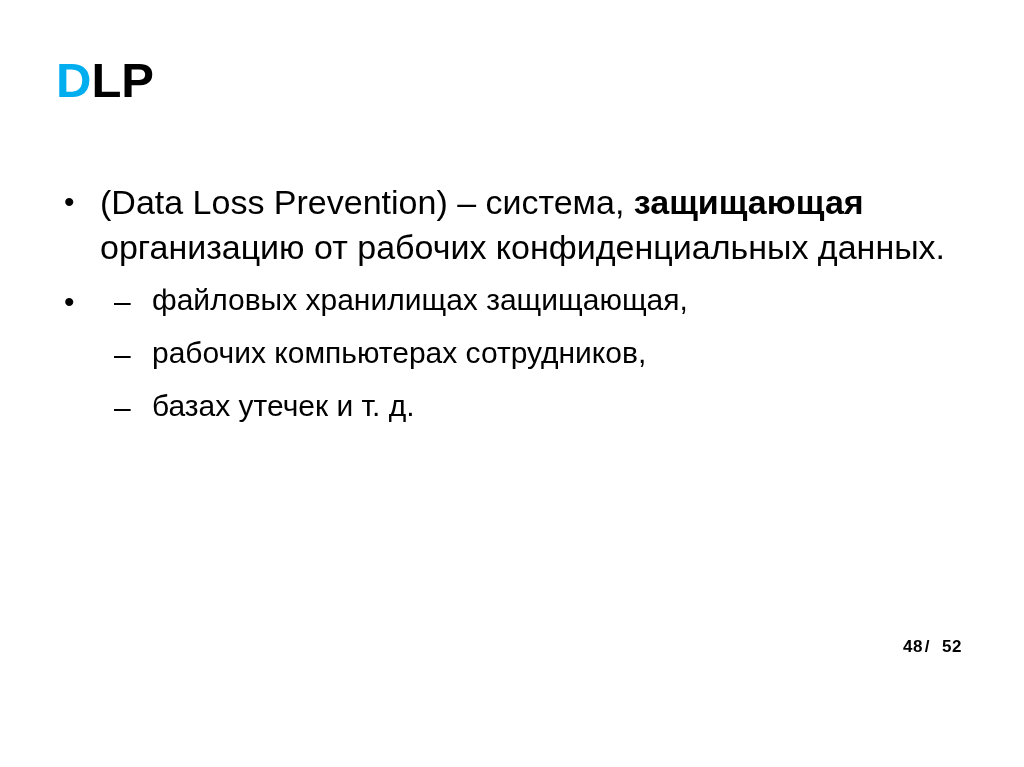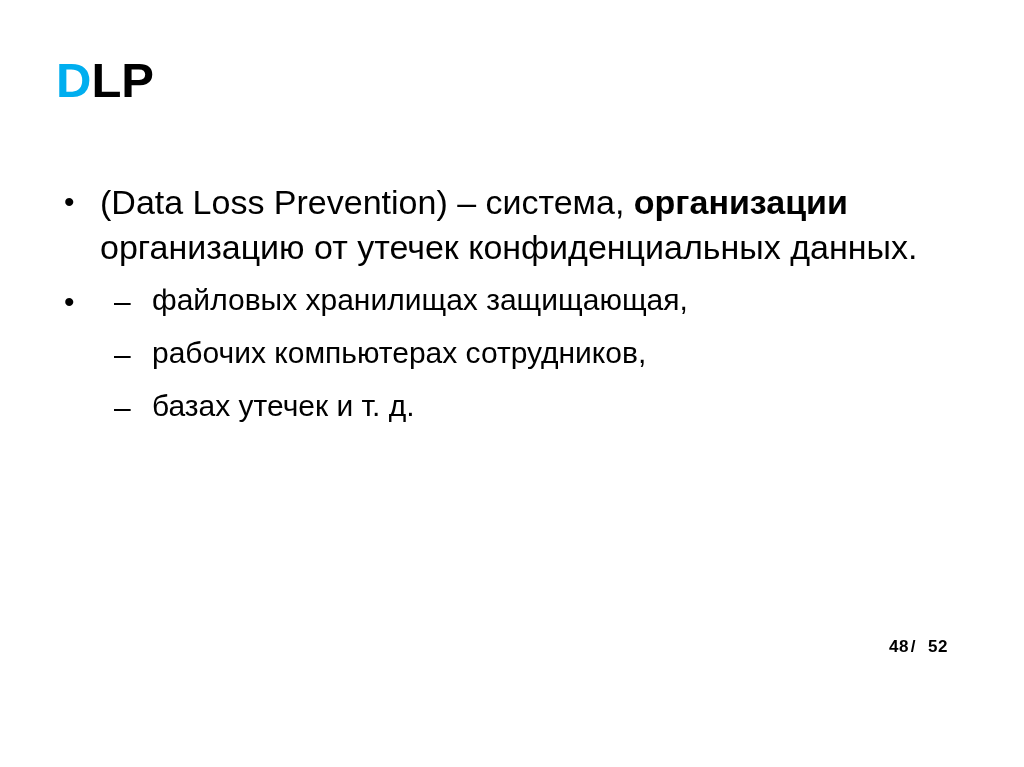--- a/index.html
+++ b/index.html
@@ -110,7 +110,7 @@
 
     <li class="bullet-item">
       <span class="marker">•</span>
-      <span><span>(Data Loss Prevention) – система, </span><b class="strong">организации</b><span> организацию от утечек конфиденциальных данных.</span></span>
+      <span><span>(Data Loss Prevention) – система, </span><b class="strong">защищающая</b><span> организацию от утечек конфиденциальных данных.</span></span>
     </li>
 
     <li class="bullet-item">

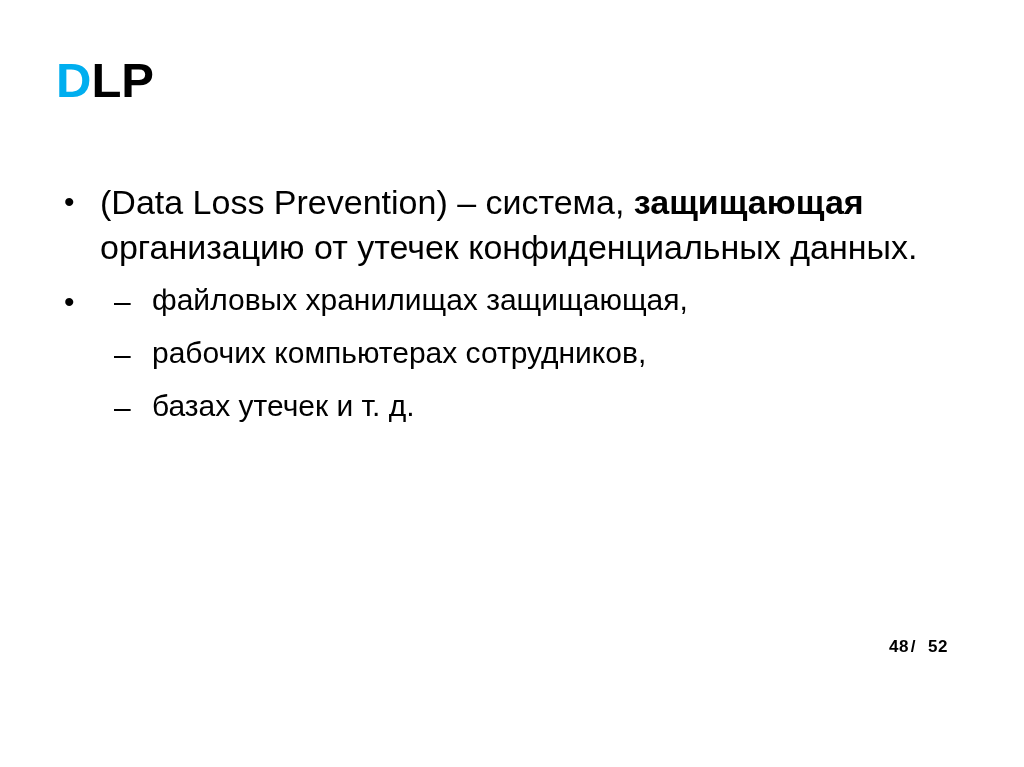--- a/index.html
+++ b/index.html
@@ -110,7 +110,7 @@
 
     <li class="bullet-item">
       <span class="marker">•</span>
-      <span><span>(Data Loss Prevention) – система, </span><b class="strong">защищающая</b><span> организацию от утечек конфиденциальных данных.</span></span>
+      <span><span>(Data Loss Prevention) – система, </span><b class="strong">защищающая</b><span> организацию от рабочих конфиденциальных данных.</span></span>
     </li>
 
     <li class="bullet-item">

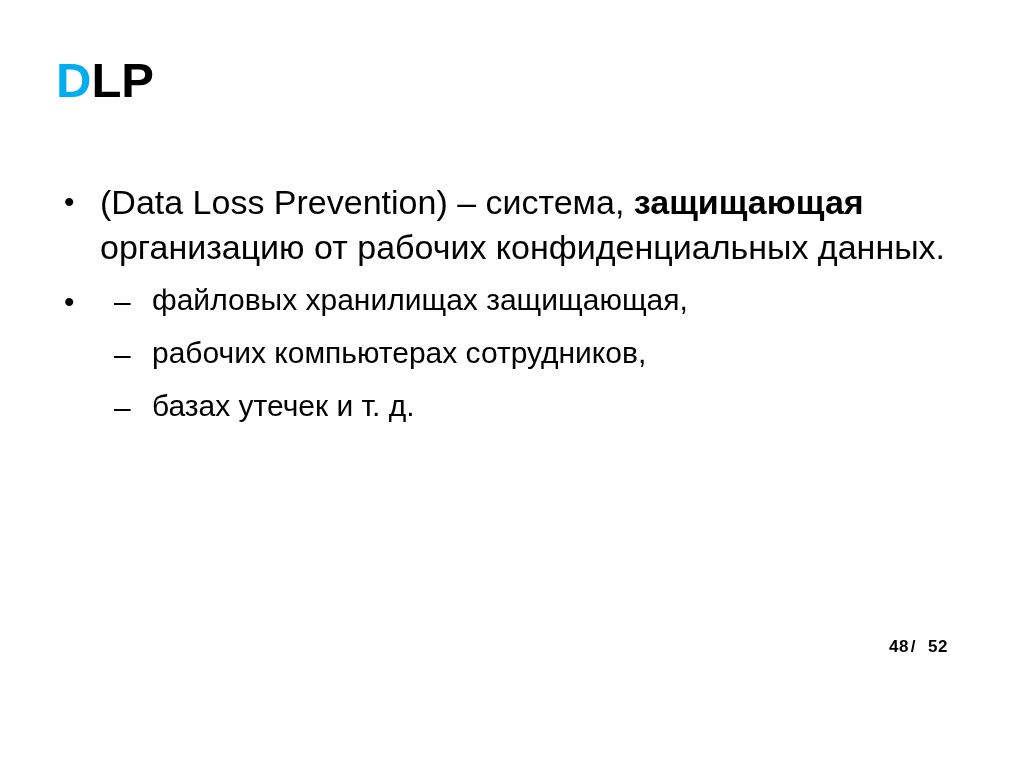--- a/index.html
+++ b/index.html
@@ -83,7 +83,7 @@
   }
   .page-number {
     position: absolute;
-    right: 76px;
+    right: 62px;
     bottom: 22px;
     font-size: 17px;
     font-weight: bold;

